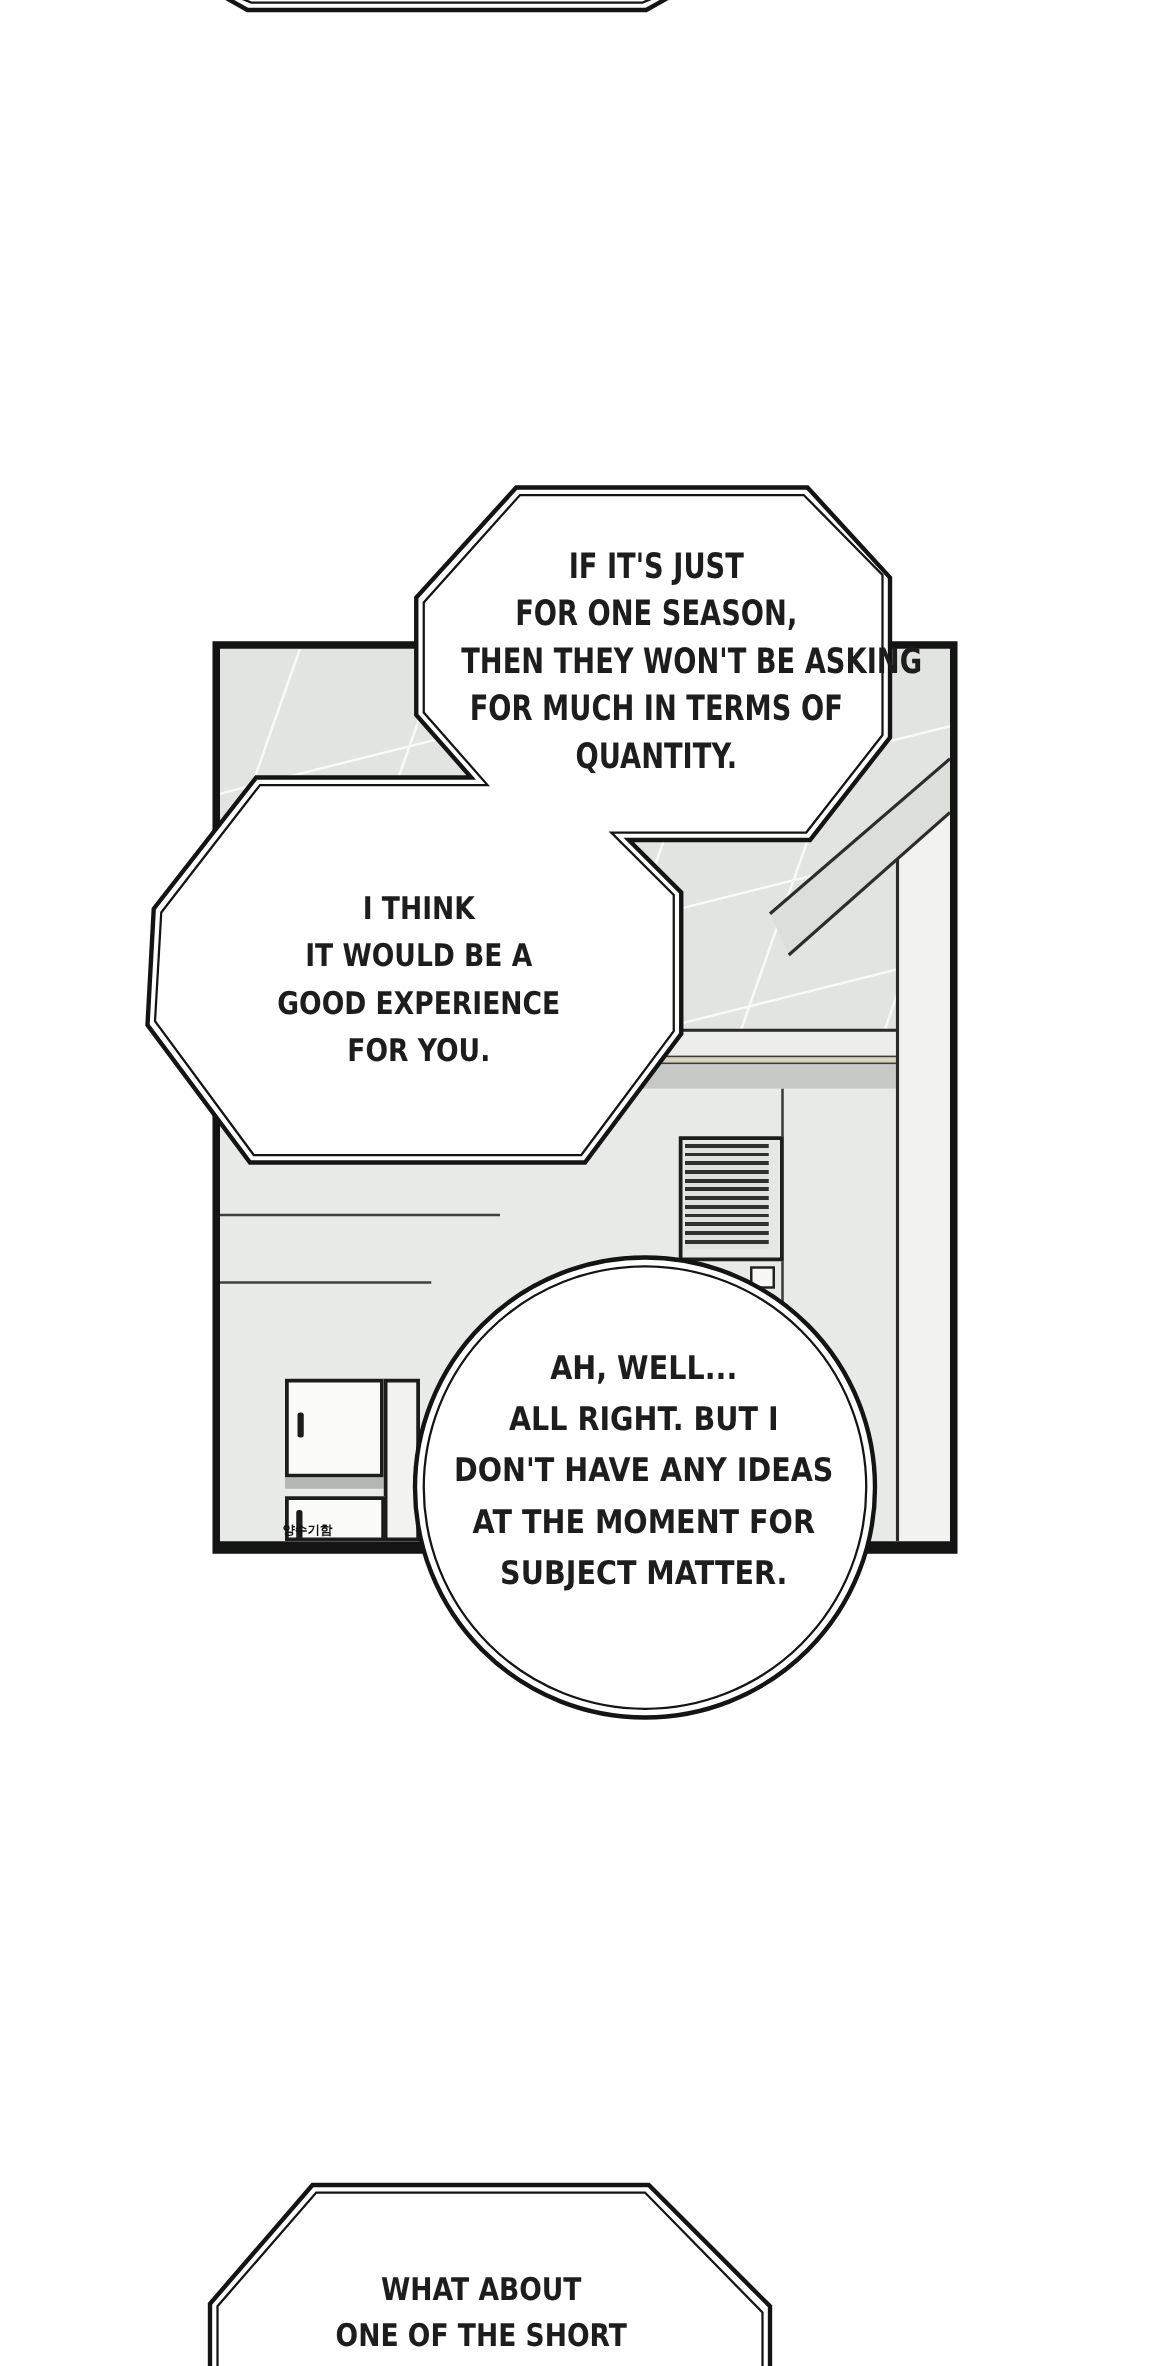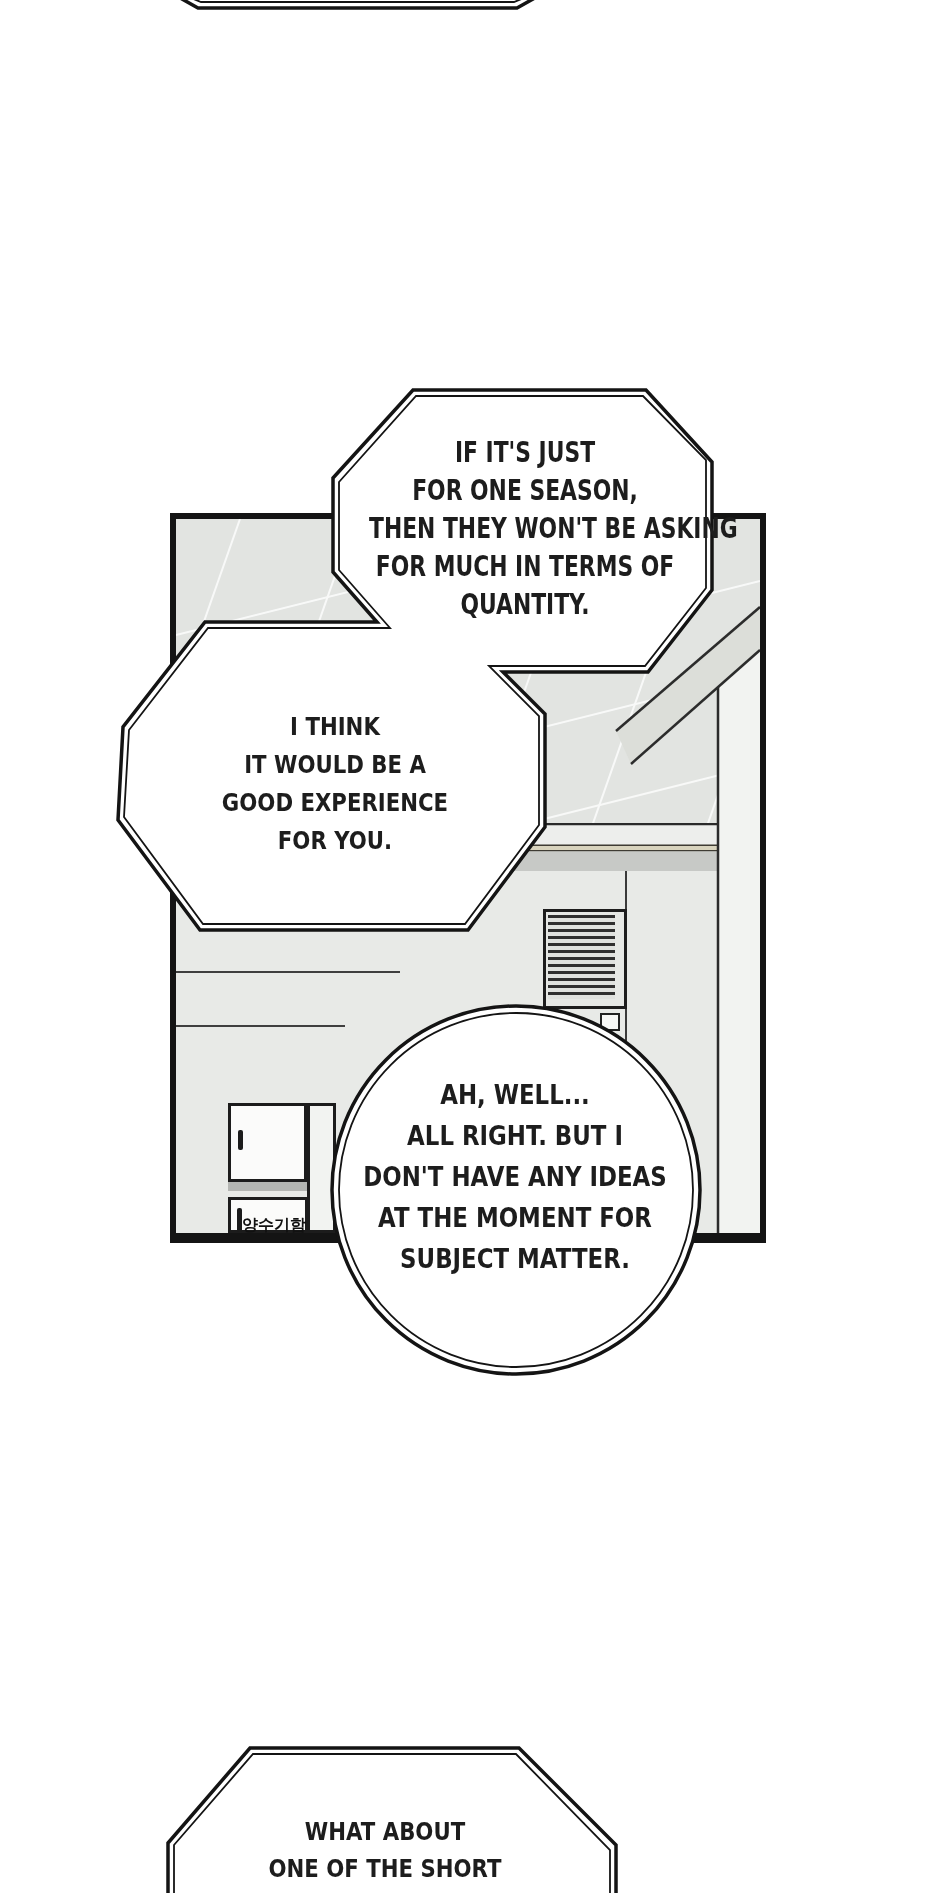--- a/index.html
+++ b/index.html
@@ -19,7 +19,7 @@
         border:2px solid #222;background:#f7f8f6;}
   .cab{box-sizing:border-box;border:3px solid #1c1c1c;background:#fbfbfa;position:absolute;}
   .handle{position:absolute;width:5px;background:#1c1c1c;border-radius:2px;}
-  .sign{position:absolute;left:66px;top:700px;width:64px;font-size:16px;font-weight:bold;
+  .sign{position:absolute;left:50px;top:700px;width:64px;font-size:10px;font-weight:bold;
         color:#111;letter-spacing:0px;line-height:12px;}
   
   .bubble-layer{position:absolute;left:0;top:0;width:940px;height:1893px;}

